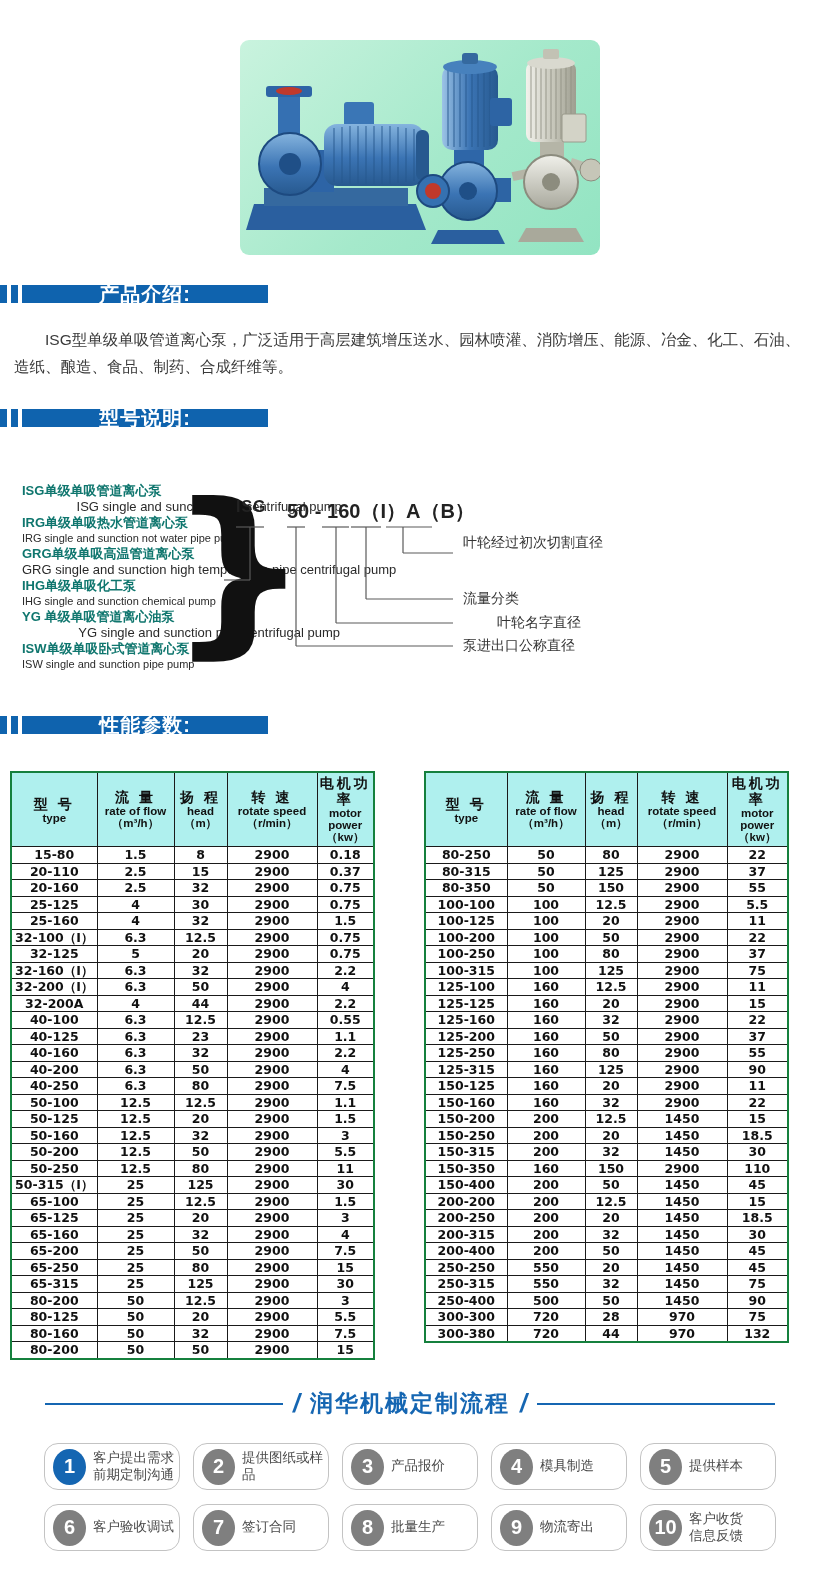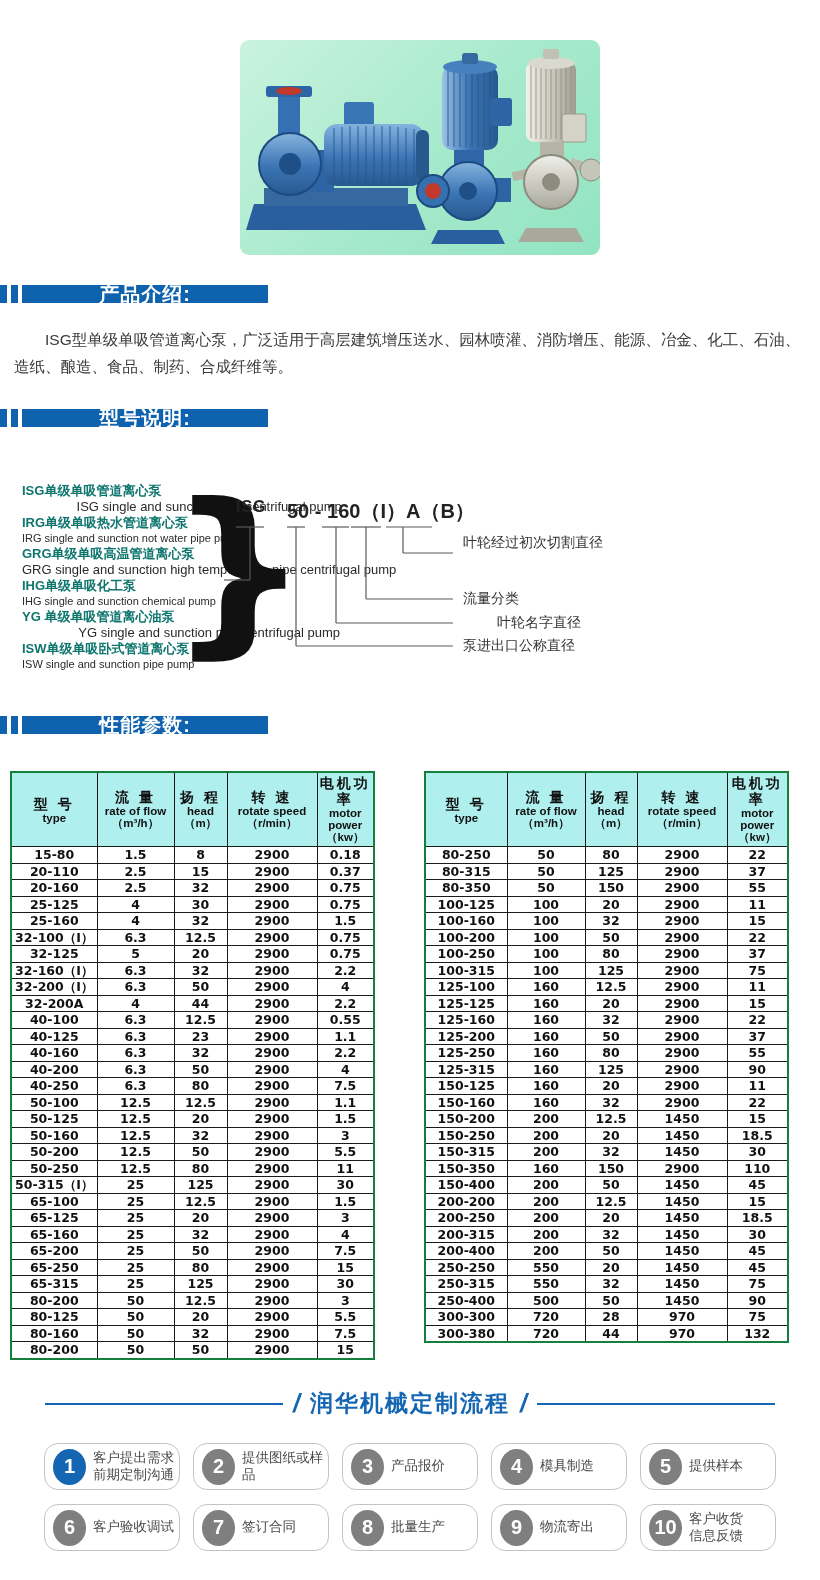--- a/index.html
+++ b/index.html
@@ -515,6 +515,13 @@
           <td>55</td>
         </tr>
         <tr>
+          <td>100-100</td>
+          <td>100</td>
+          <td>12.5</td>
+          <td>2900</td>
+          <td>5.5</td>
+        </tr>
+        <tr>
           <td>100-125</td>
           <td>100</td>
           <td>20</td>

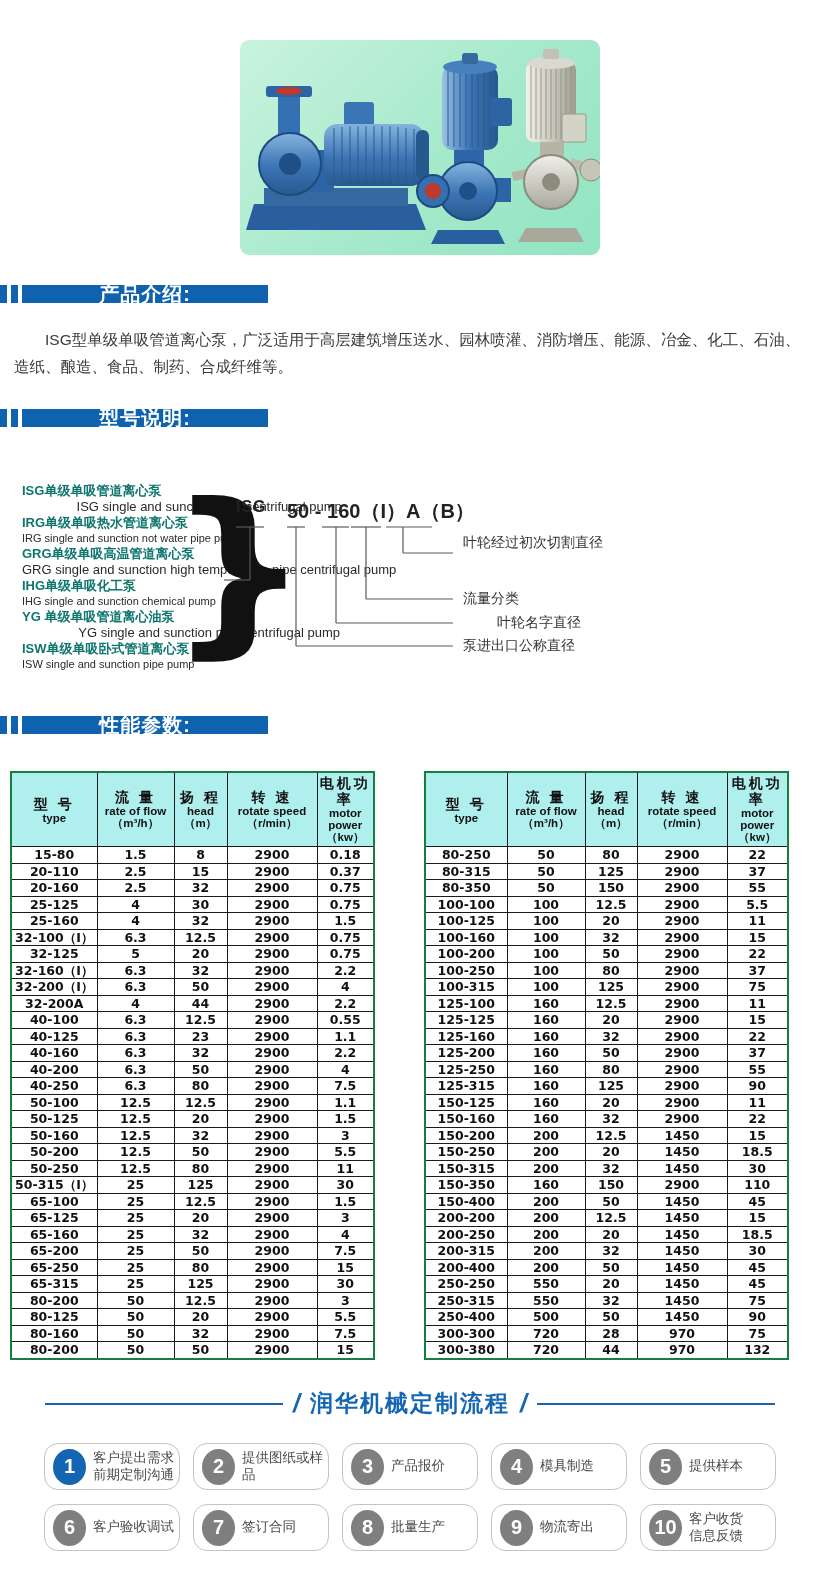--- a/index.html
+++ b/index.html
@@ -529,13 +529,6 @@
           <td>11</td>
         </tr>
         <tr>
-          <td>100-160</td>
-          <td>100</td>
-          <td>32</td>
-          <td>2900</td>
-          <td>15</td>
-        </tr>
-        <tr>
           <td>100-200</td>
           <td>100</td>
           <td>50</td>

